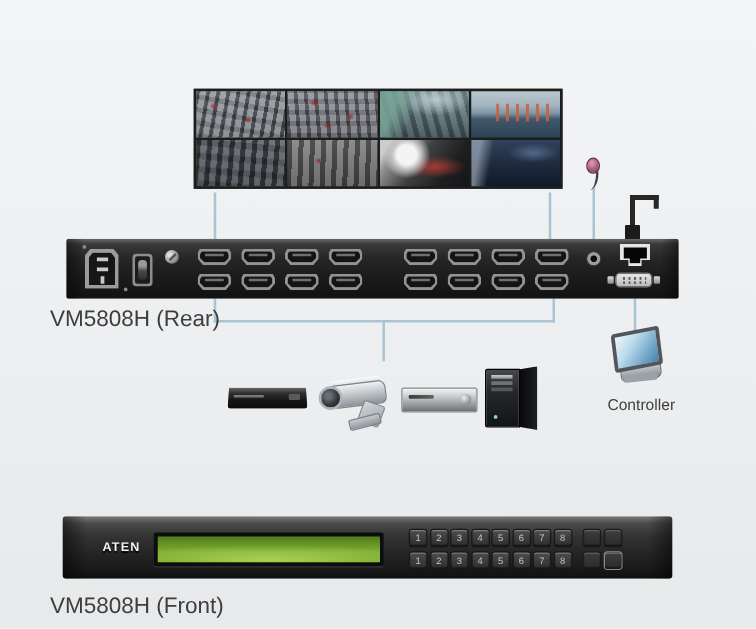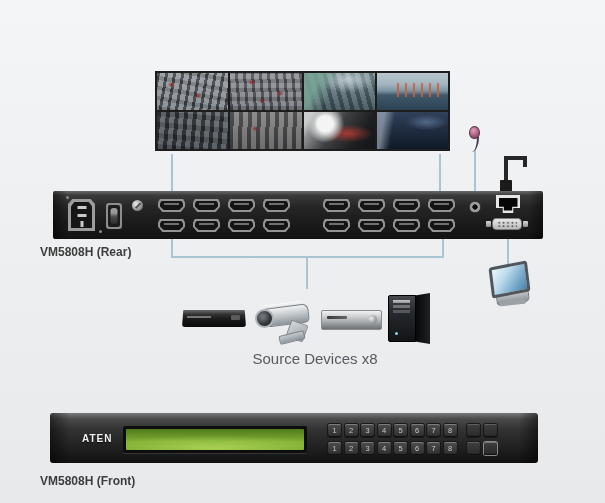--- a/index.html
+++ b/index.html
@@ -7,7 +7,7 @@
     background:linear-gradient(180deg,#f4f5f6 0%,#eef0f1 40%,#e7e9eb 100%);
     font-family:"Liberation Sans",sans-serif;}
   .caption{position:absolute;color:#565b61;font-size:15px;text-align:center;}
-  .devlabel{position:absolute;color:#3d3d3d;font-size:12px;font-weight:bold;}
+  .devlabel{position:absolute;color:#3d3d3d;font-size:18px;}
 
   
   .wall{position:absolute;left:155px;top:71px;width:295px;height:80px;

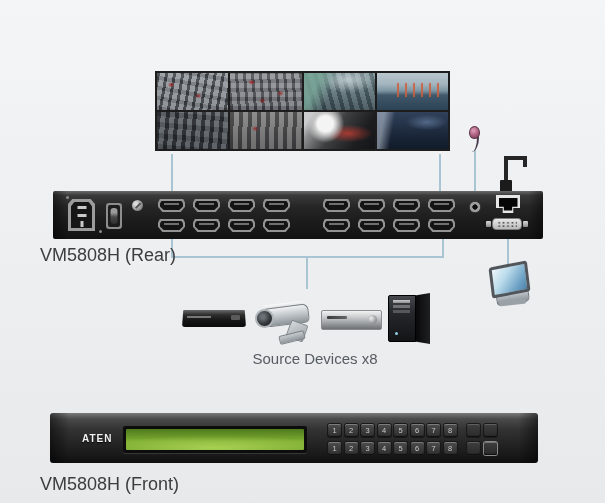--- a/index.html
+++ b/index.html
@@ -253,6 +253,7 @@
     <div class="scr"></div>
   </div>
   <div class="caption" style="left:448px;top:316px;width:130px;font-size:12.5px;line-height:17px;color:#3f3f3f;">
+    <div>Controller</div>
   </div>
 
   <div class="dvd"></div>

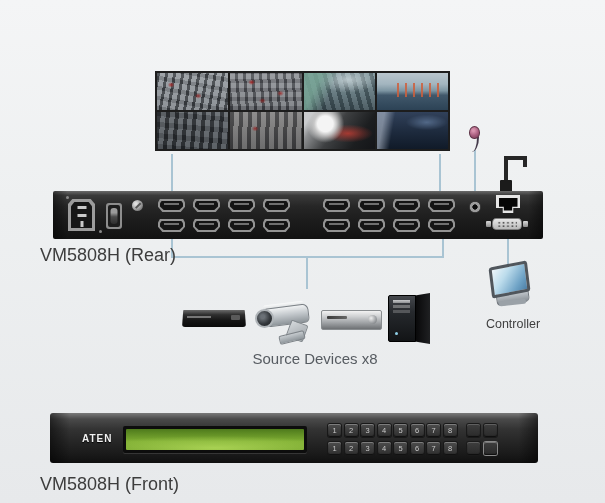--- a/index.html
+++ b/index.html
@@ -270,7 +270,6 @@
     <div class="front"></div>
   </div>
 
-  <div class="caption" style="left:235px;top:350px;width:160px;">Source Devices x8</div>
 
   <div class="front">
     <div class="brand">ATEN</div>

